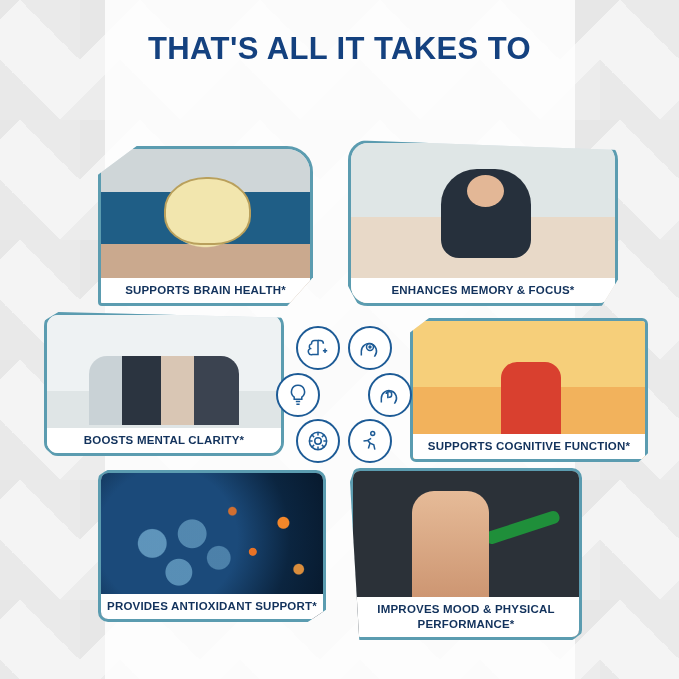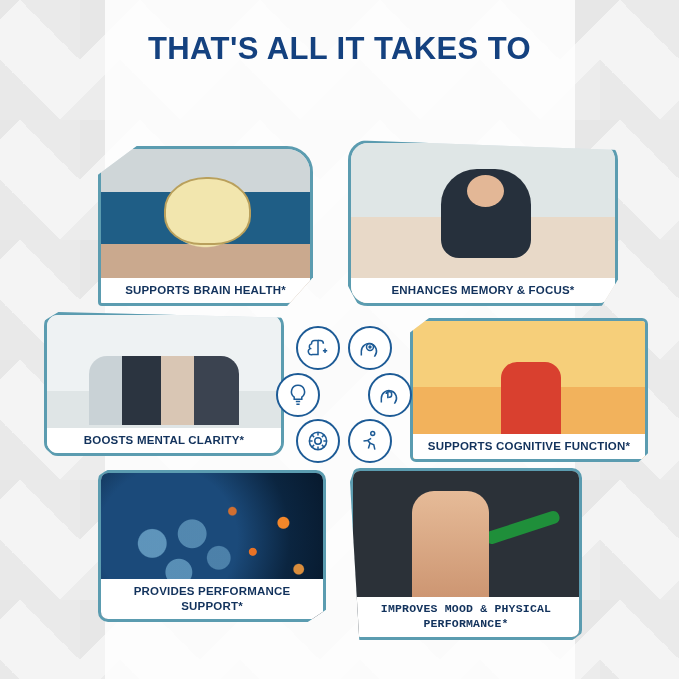--- a/index.html
+++ b/index.html
@@ -185,7 +185,7 @@
 
   <div class="card c5">
     <div class="photo ph-cells"></div>
-    <div class="caption">PROVIDES PERFORMANCE SUPPORT*</div>
+    <div class="caption">PROVIDES ANTIOXIDANT SUPPORT*</div>
   </div>
 
   <div class="card c6">

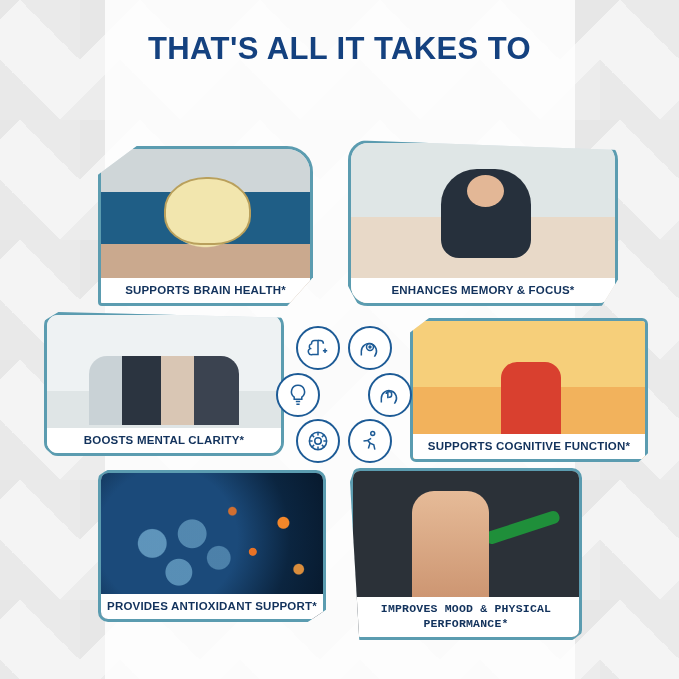--- a/index.html
+++ b/index.html
@@ -77,7 +77,7 @@
   .c5{left:98px;top:470px;width:228px;height:152px;border-radius:10px;
       clip-path:polygon(0 4%,4% 0,100% 0,100% 92%,92% 100%,0 100%);}
   .c6{left:350px;top:468px;width:232px;height:172px;border-radius:10px;
-      clip-path:polygon(2% 0,100% 0,100% 96%,96% 100%,4% 100%,0 8%);font-family:Liberation Mono, monospace;}
+      clip-path:polygon(2% 0,100% 0,100% 96%,96% 100%,4% 100%,0 8%);}
 
   
   .ph-brain{background:

